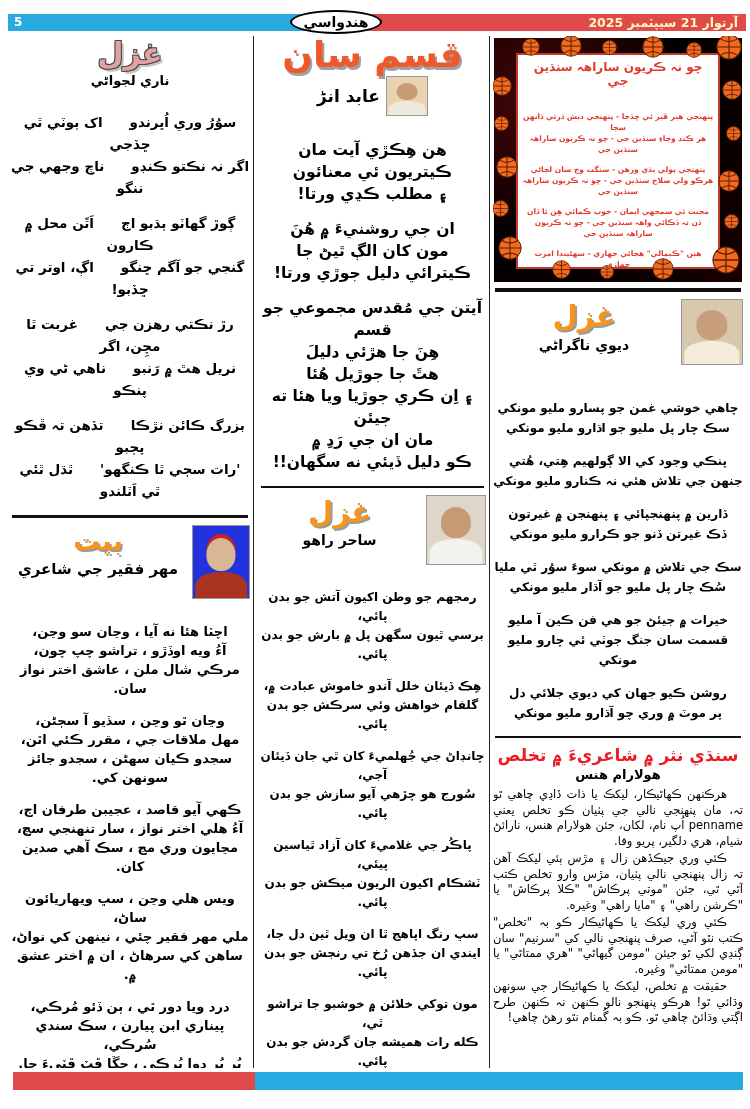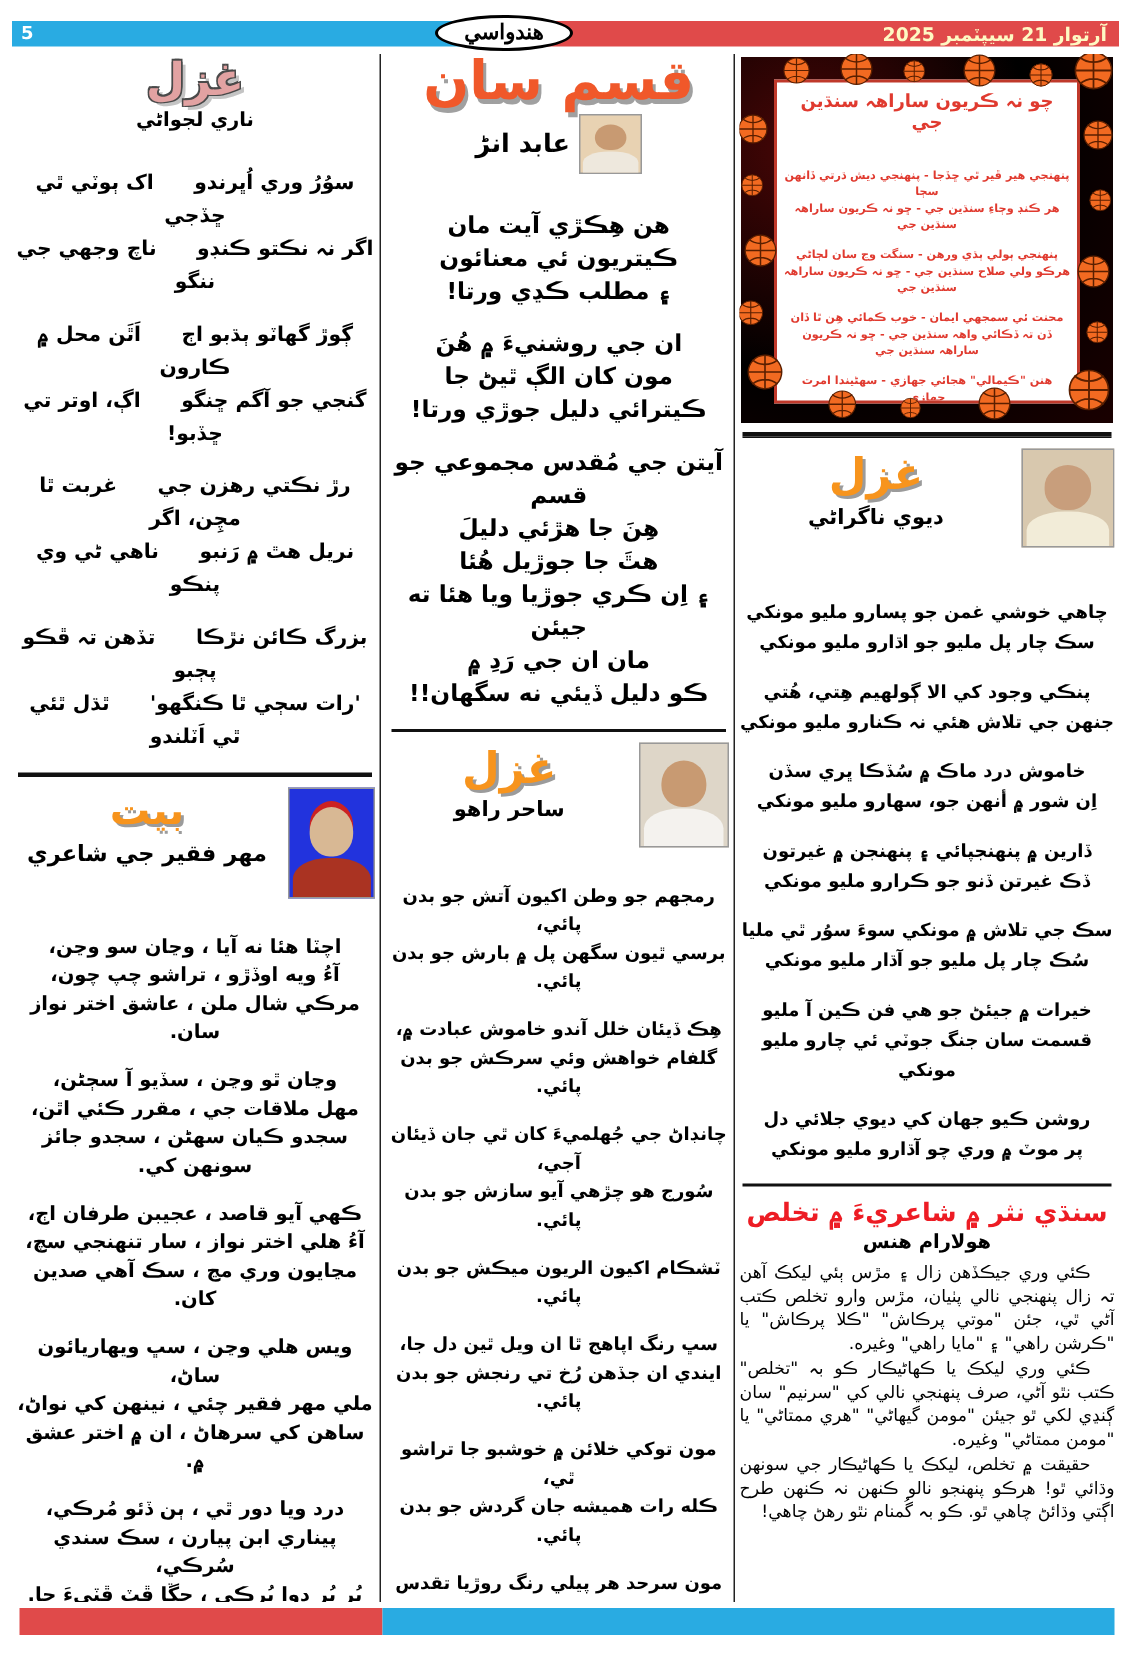--- a/index.html
+++ b/index.html
@@ -15,7 +15,7 @@
   #date-txt { position:absolute; right:8px; top:1px; color:#fef9c3; font-weight:bold; font-size:12.5px; direction:rtl; }
   #masthead { position:absolute; left:282px; top:-4px; width:92px; height:24px; background:#fff;
               border:2px solid #000; border-radius:50%; display:flex; align-items:center; justify-content:center;
-              font-weight:bold; font-size:14px; z-index:3;font-family:Liberation Serif, serif; }
+              font-weight:bold; font-size:14px; z-index:3; }
 
   
   .vrule { position:absolute; top:36px; width:1px; height:1032px; background:#222; }

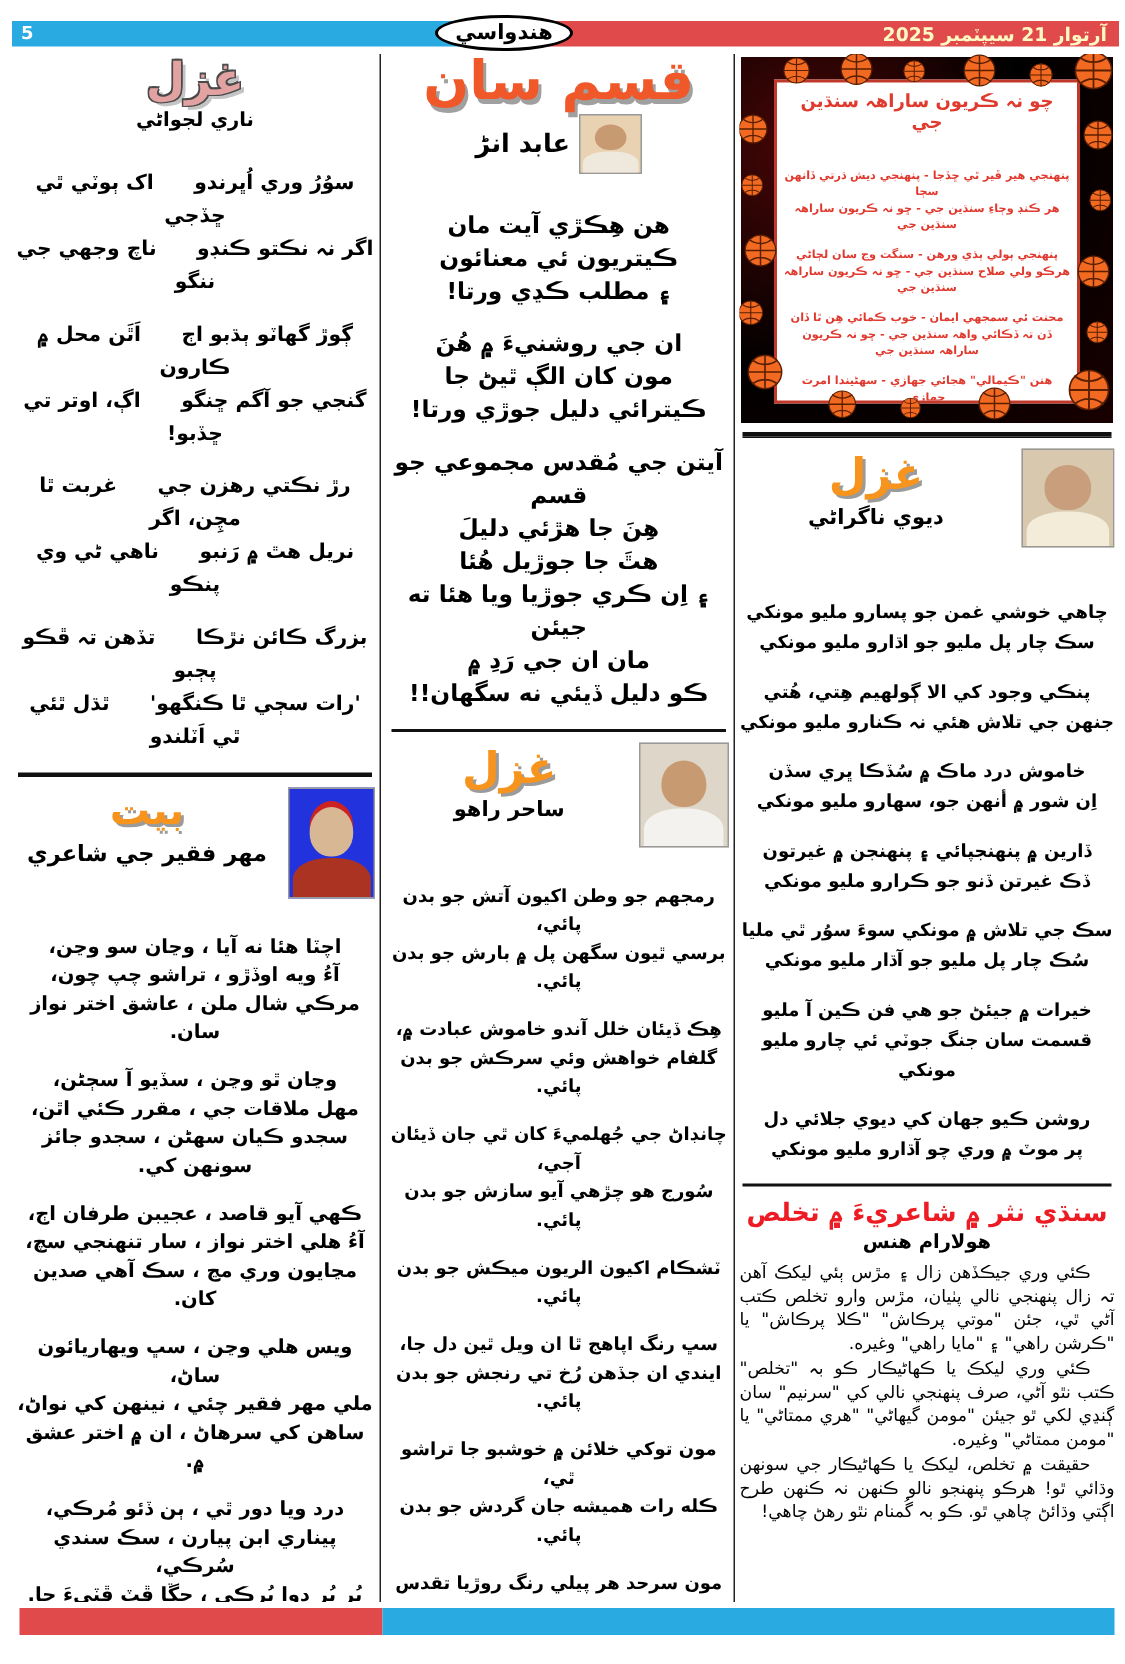--- a/index.html
+++ b/index.html
@@ -375,10 +375,6 @@
             <div class="line">جنهن جي تلاش هئي نہ ڪنارو مليو مونکي</div>
           </div>
           <div class="stanza">
-            <div class="line">خاموش درد ماڪ ۾ سُڏڪا ڀري سڏن</div>
-            <div class="line">اِن شور ۾ أنهن جو، سهارو مليو مونکي</div>
-          </div>
-          <div class="stanza">
             <div class="line">ڏارين ۾ پنهنجپائي ۽ پنهنجن ۾ غيرتون</div>
             <div class="line">ڏڪ غيرتن ڏنو جو ڪرارو مليو مونکي</div>
           </div>

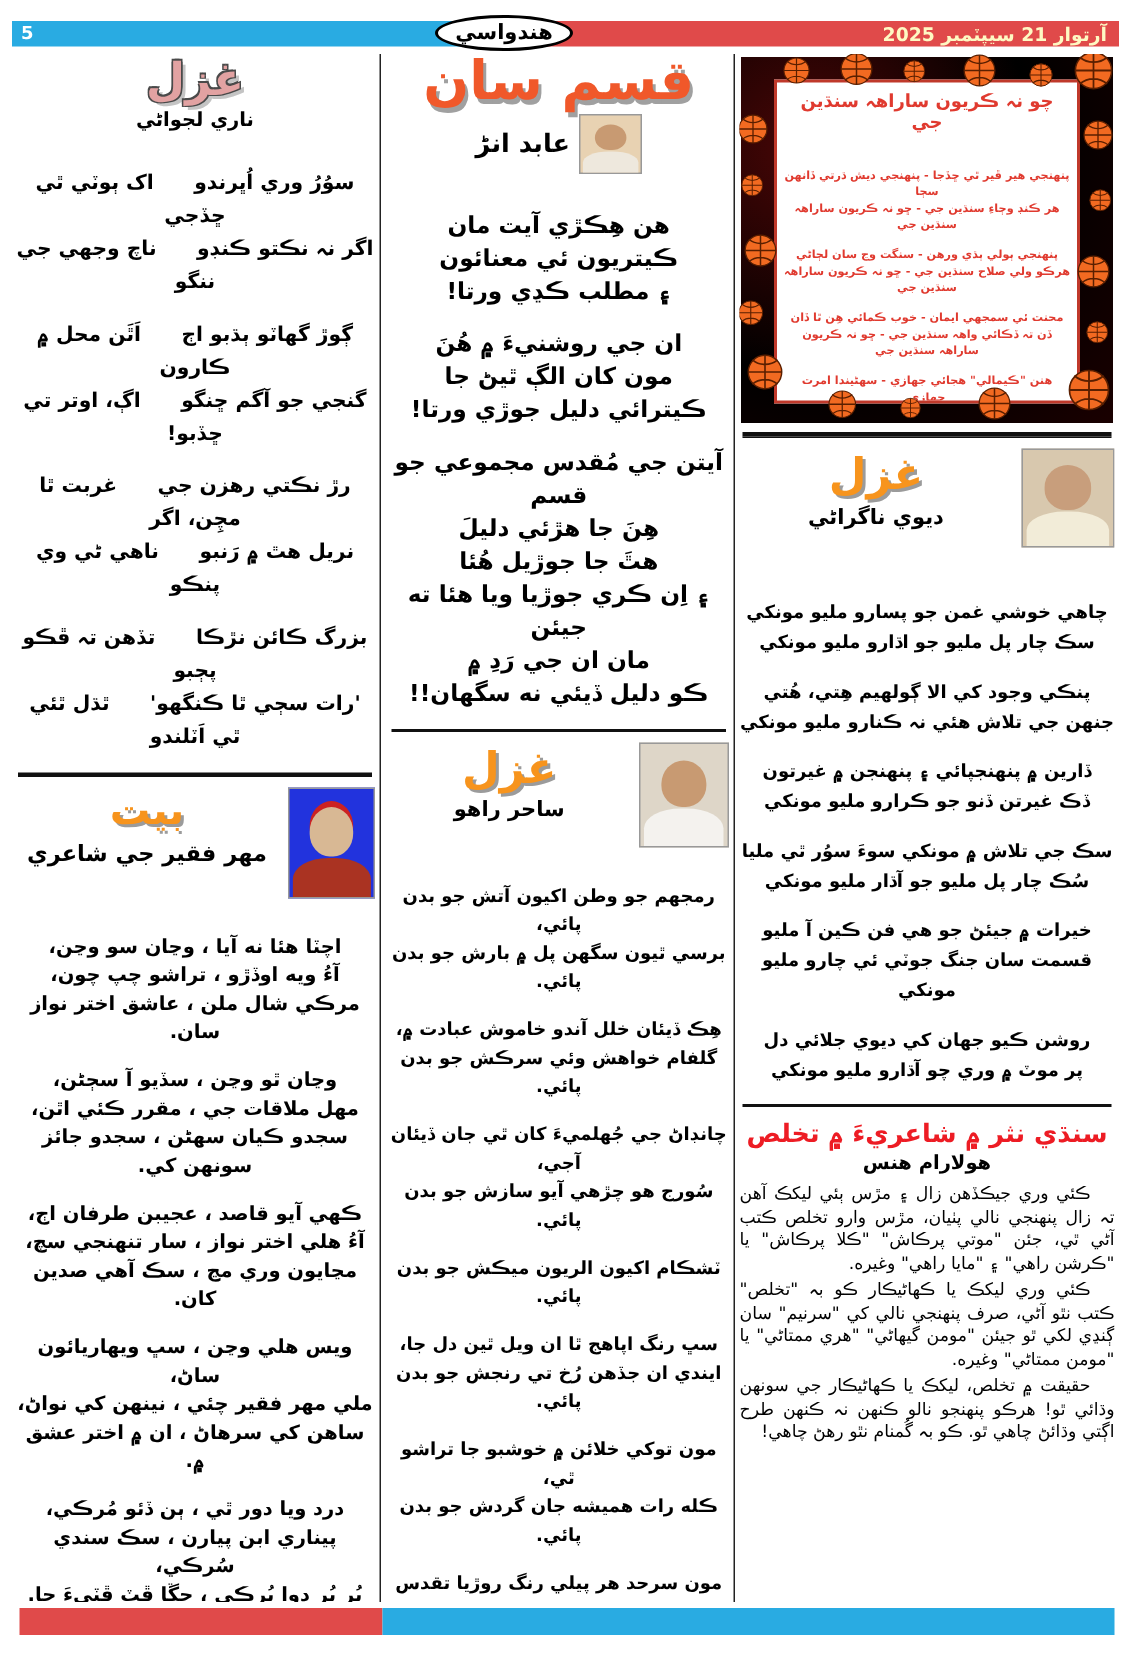--- a/index.html
+++ b/index.html
@@ -399,6 +399,7 @@
       <div class="t-red">سنڌي نثر ۾ شاعريءَ ۾ تخلص</div>
       <div class="author" id="tk-author">هولارام هنس</div>
       <div id="tk-body">
+          <div class="list-item">هرڪنهن ڪهاڻيڪار، ليکڪ يا ذات ڏاڍي چاهي ٿو تہ، مان پنهنجي نالي جي پٺيان ڪو تخلص يعني penname اُپ نام، لکان، جئن هولارام هنس، نارائڻ شيام، هري دلگير، پريو وفا.</div>
           <div class="list-item">ڪئي وري جيڪڏهن زال ۽ مڙس ٻئي ليکڪ آهن تہ زال پنهنجي نالي پٺيان، مڙس وارو تخلص ڪتب آڻي ٿي، جئن "موتي پرڪاش" "ڪلا پرڪاش" يا "ڪرشن راهي" ۽ "مايا راهي" وغيره.</div>
           <div class="list-item">ڪئي وري ليکڪ يا ڪهاڻيڪار ڪو بہ "تخلص" ڪتب نٿو آڻي، صرف پنهنجي نالي کي "سرنيم" سان ڳنڍي لکي ٿو جيئن "مومن گيهاڻي" "هري ممتاڻي" يا "مومن ممتاڻي" وغيره.</div>
           <div class="list-item">حقيقت ۾ تخلص، ليکڪ يا ڪهاڻيڪار جي سونهن وڌائي ٿو! هرڪو پنهنجو نالو ڪنهن نہ ڪنهن طرح اڳتي وڌائڻ چاهي ٿو. ڪو بہ گُمنام نٿو رهڻ چاهي!</div>

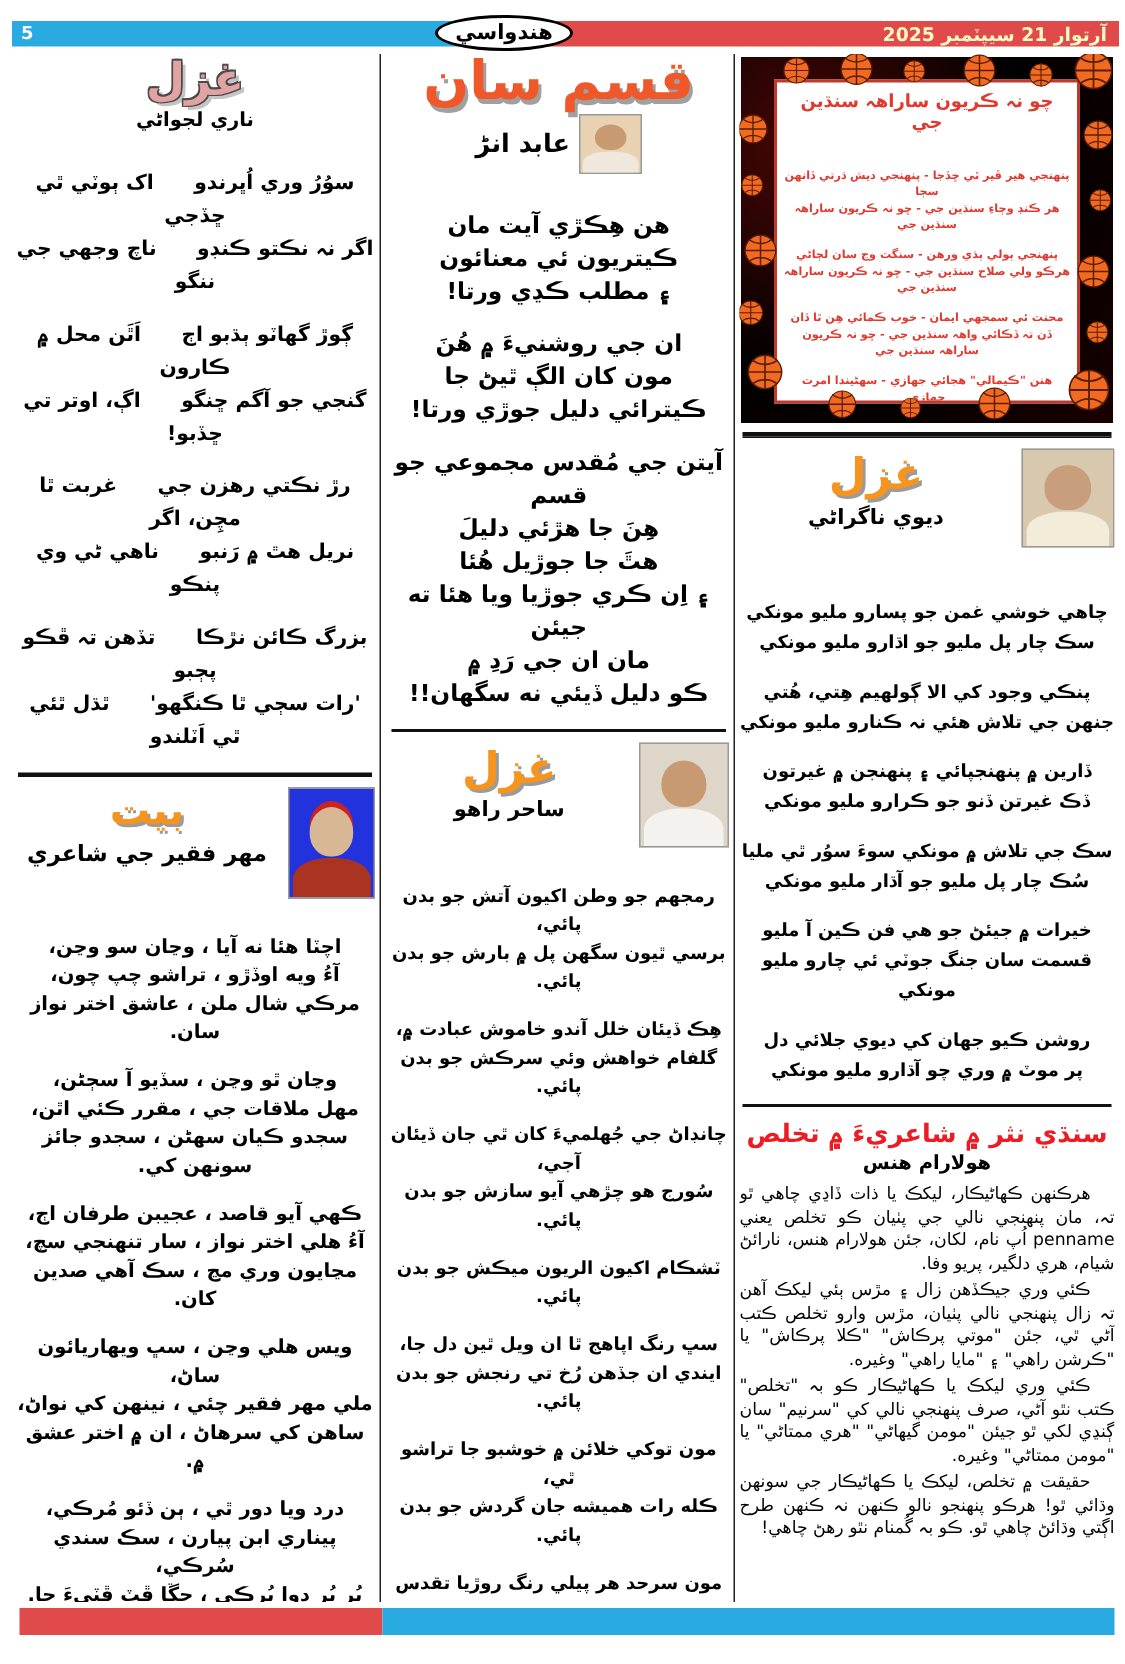--- a/index.html
+++ b/index.html
@@ -231,6 +231,7 @@
             <div class="line">سُورج هو چڙهي آيو سازش جو بدن پائي.</div>
           </div>
           <div class="stanza">
+            <div class="line">پاڪُر جي غلاميءَ کان آزاد ٿياسين پيئي،</div>
             <div class="line">ٽشڪام اکيون الريون ميڪش جو بدن پائي.</div>
           </div>
           <div class="stanza">

